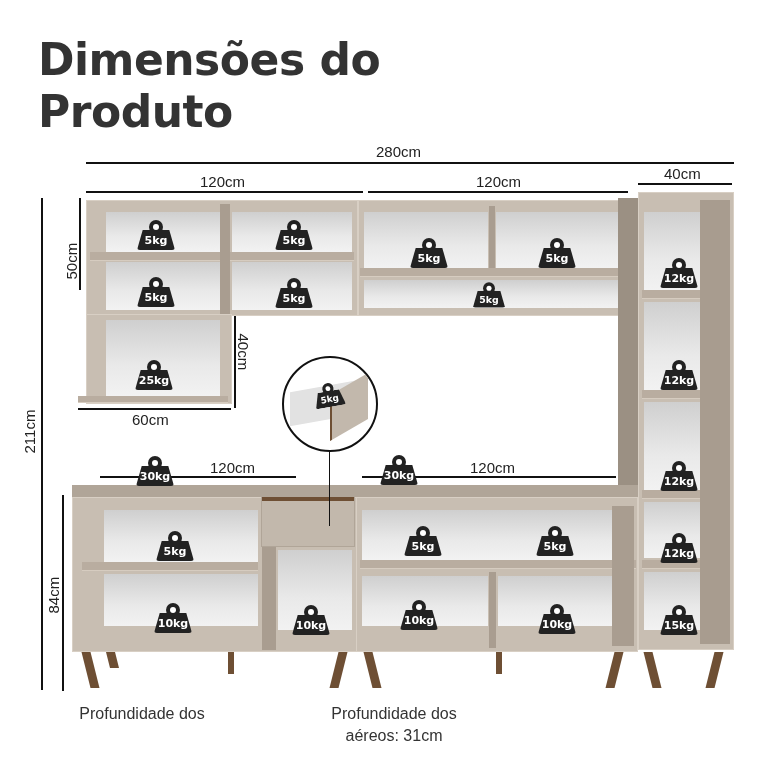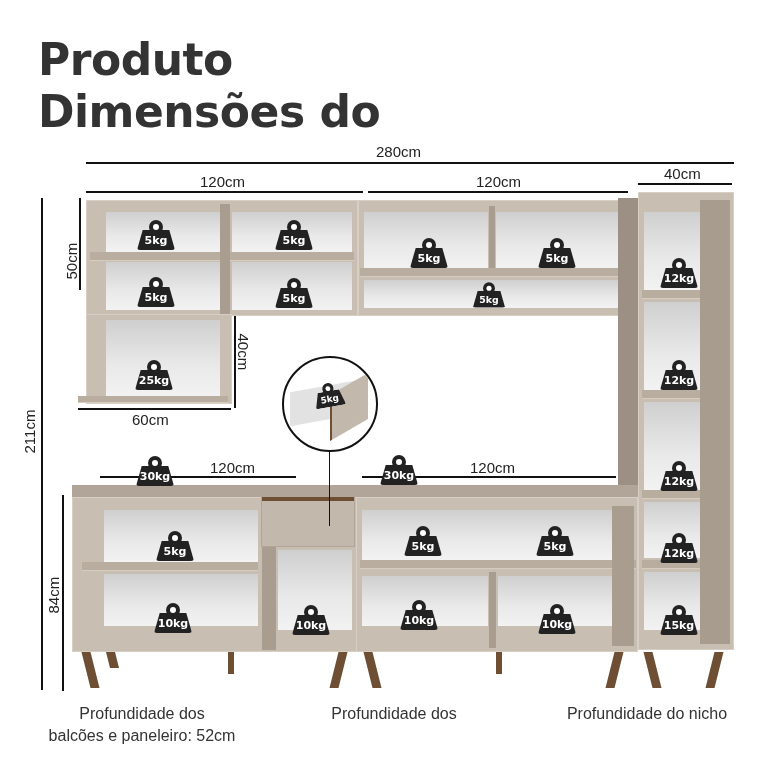--- a/index.html
+++ b/index.html
@@ -28,8 +28,8 @@
 <body>
 
 <div class="abs title">
+  <div>Dimensões do</div>
   <div>Produto</div>
-  <div>Dimensões do</div>
 </div>
 
 <div class="hline" style="left:86px;top:162px;width:648px;"></div>

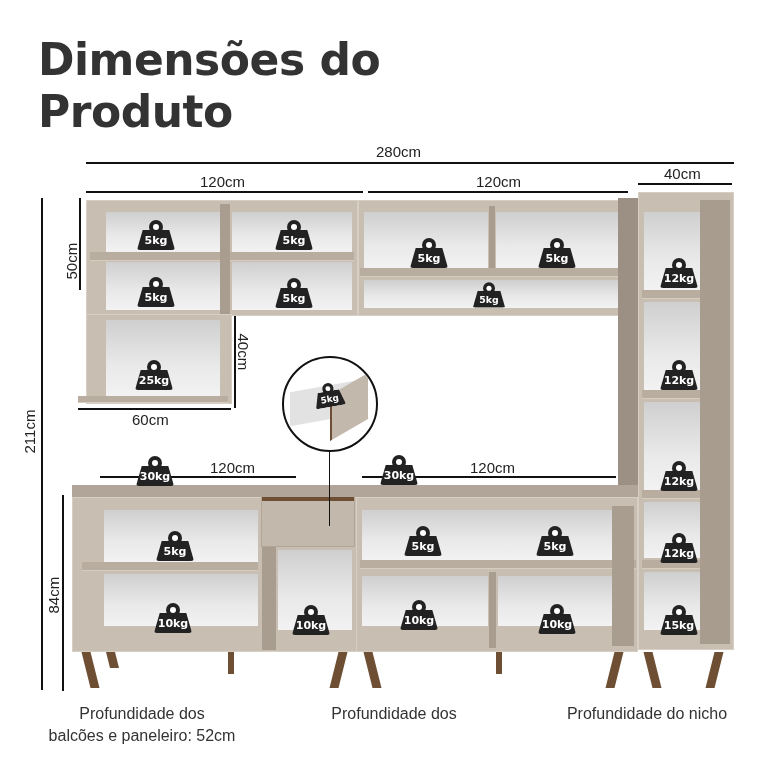--- a/index.html
+++ b/index.html
@@ -237,7 +237,6 @@
   <div>Profundidade dos</div>
 </div>
 <div class="note" style="left:540px;top:703px;width:214px;">
-  <div>Profundidade do nicho</div>
 </div>
 
 </body></html>

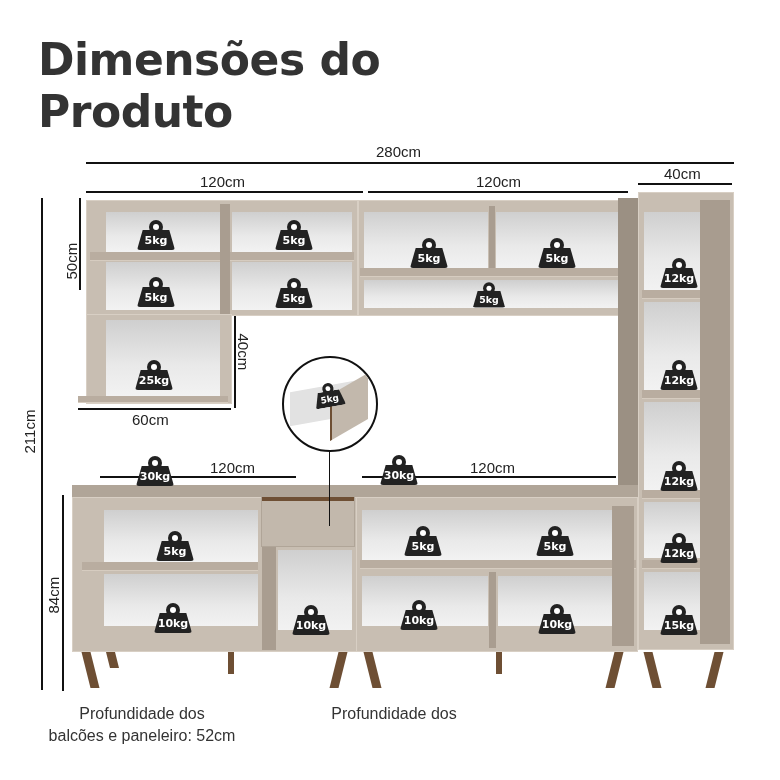--- a/index.html
+++ b/index.html
@@ -231,7 +231,6 @@
 
 <div class="note" style="left:20px;top:703px;width:244px;">
   <div>Profundidade dos</div>
-  <div>balcões e paneleiro: 52cm</div>
 </div>
 <div class="note" style="left:296px;top:703px;width:196px;">
   <div>Profundidade dos</div>

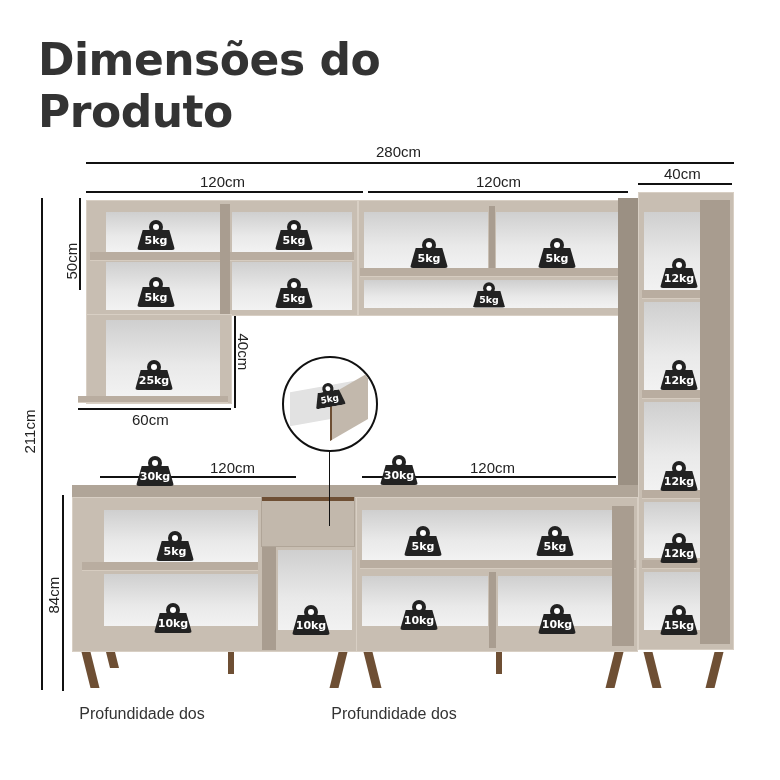--- a/index.html
+++ b/index.html
@@ -234,6 +234,7 @@
 </div>
 <div class="note" style="left:296px;top:703px;width:196px;">
   <div>Profundidade dos</div>
+  <div>aéreos: 31cm</div>
 </div>
 <div class="note" style="left:540px;top:703px;width:214px;">
 </div>

